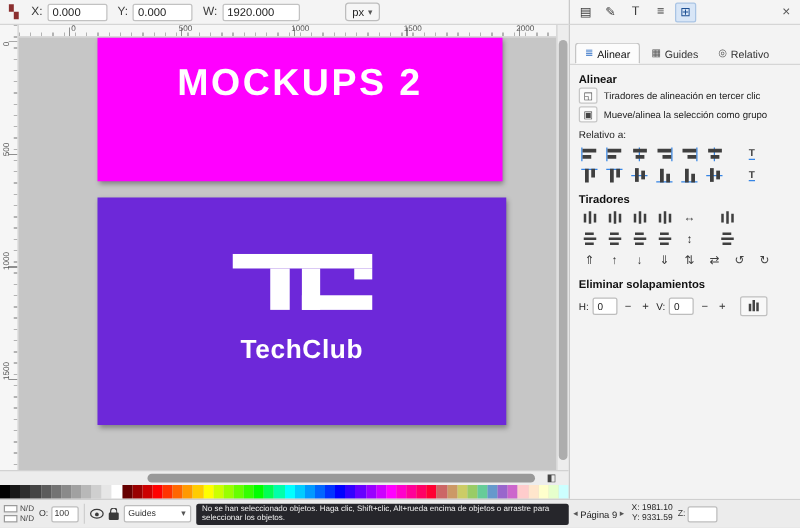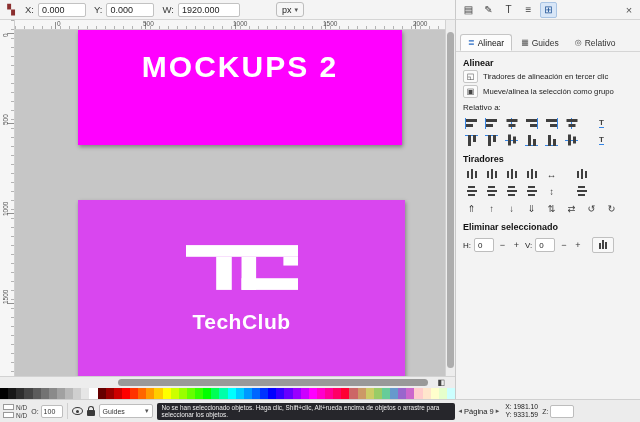--- a/index.html
+++ b/index.html
@@ -513,7 +513,7 @@
       <span class="ibtn">↻</span>
     </div>
 
-    <div class="sect">Eliminar seleccionado</div>
+    <div class="sect">Eliminar solapamientos</div>
 
     <div class="ovrow">
       <span>H:</span>

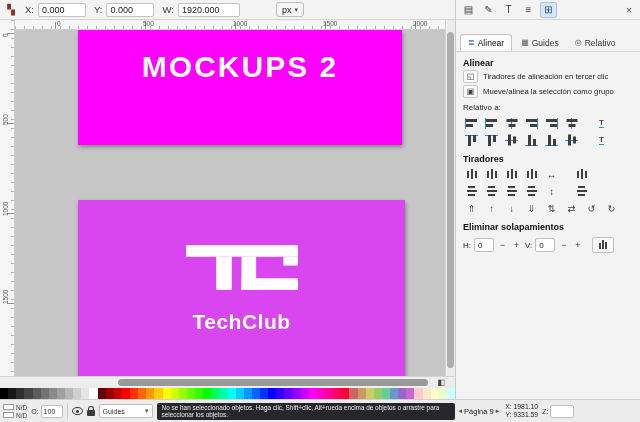--- a/index.html
+++ b/index.html
@@ -186,7 +186,7 @@
     <div class="page1" style="background: rgb(255, 0, 255);">
       <div class="mockup-text">MOCKUPS 2</div>
     </div>
-    <div class="page2" style="background: #d946ef; margin-top: 42px;">
+    <div class="page2" style="background: #6d28d9;">
       <svg class="logo" width="112" height="45" viewBox="0 0 115 46">
         <rect x="0" y="0" width="115" height="12" fill="#ffffff"></rect>
         <rect x="31" y="12" width="16" height="34" fill="#ffffff"></rect>

